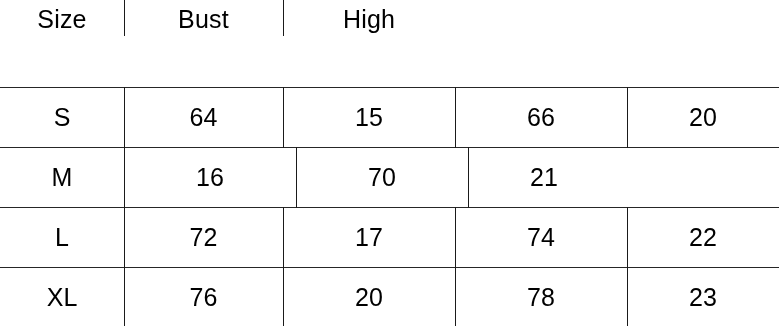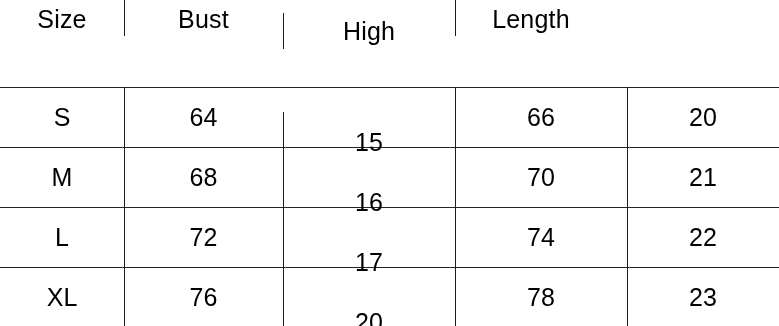--- a/index.html
+++ b/index.html
@@ -60,7 +60,7 @@
   
   .col-0 { width: 124px; }
   .col-1 { width: 159px; }
-  .col-2 { width: 172px; margin-top: 25px; }
+  .col-2 { width: 172px; }
   .col-3 { width: 172px; }
   .col-4 { width: 152px; }
 

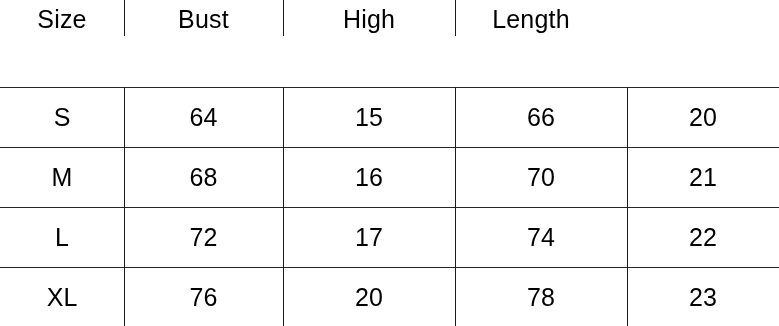--- a/index.html
+++ b/index.html
@@ -110,7 +110,6 @@
     <div class="header-cell col-0">Size</div>
     <div class="header-cell col-1">Bust</div>
     <div class="header-cell col-2">High</div>
-    <div class="header-cell col-4">Length</div>
   </div>
 
   <div class="chart-body">

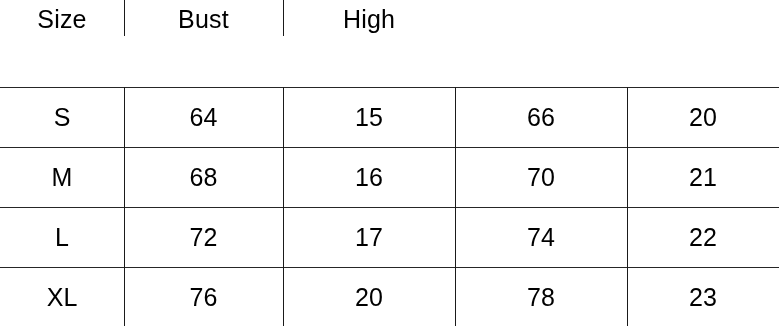--- a/index.html
+++ b/index.html
@@ -124,7 +124,6 @@
 
     <div class="chart-row">
       <div class="body-cell col-0">M</div>
-      <div class="body-cell col-1">68</div>
       <div class="body-cell col-2">16</div>
       <div class="body-cell col-3">70</div>
       <div class="body-cell col-4">21</div>

